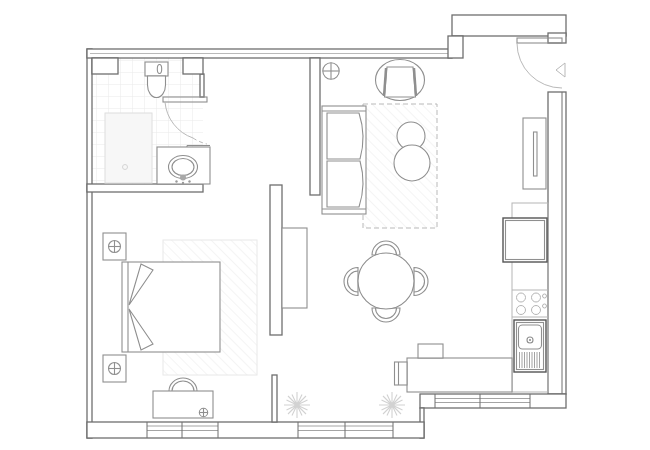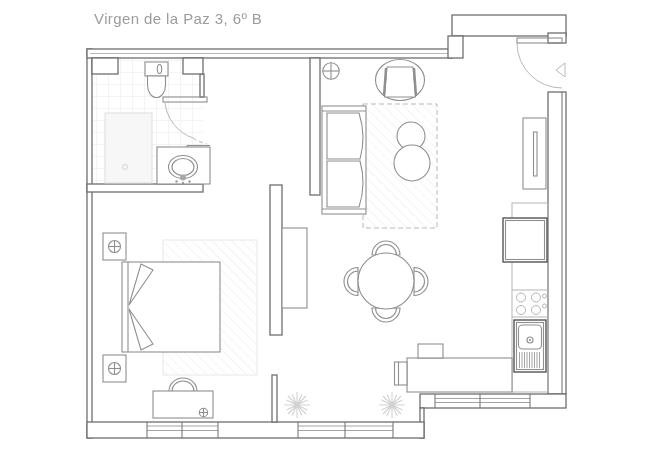--- a/index.html
+++ b/index.html
@@ -26,7 +26,6 @@
 <body>
 
 <div class="stage">
-  <div class="plan-title">Virgen de la Paz 3, 6º B</div>
 
   <svg width="650" height="450" viewBox="0 0 650 450">
     <defs>

